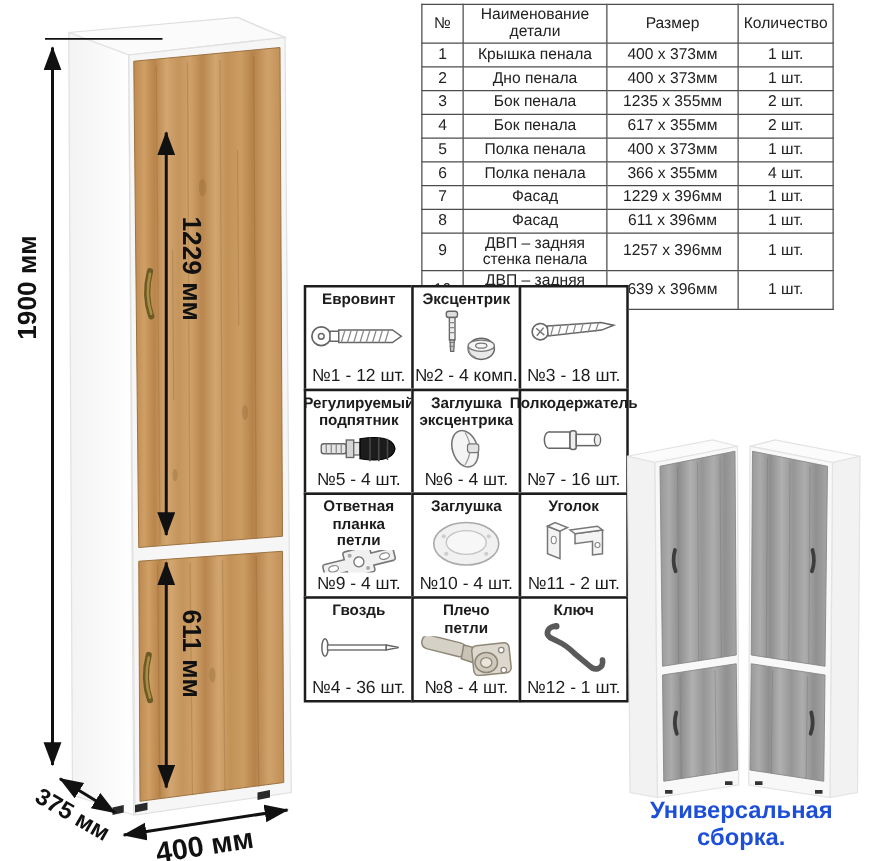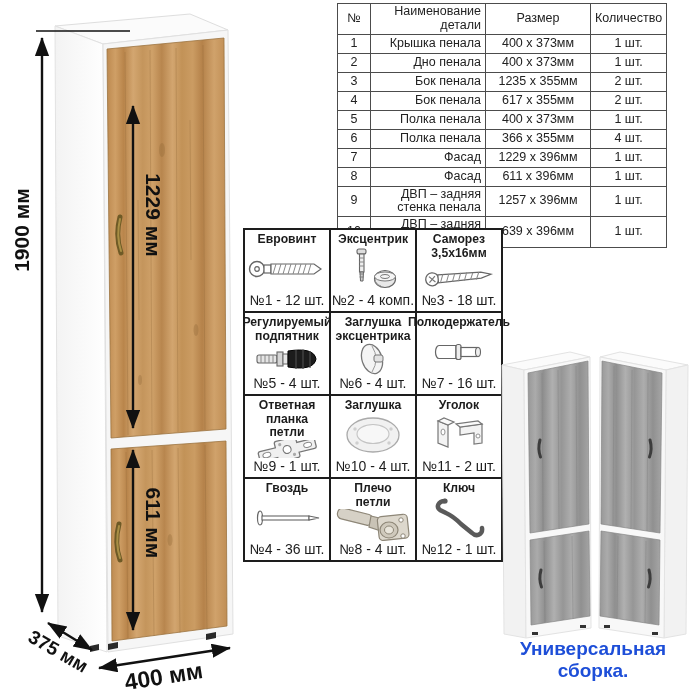--- a/index.html
+++ b/index.html
@@ -11,7 +11,7 @@
                font-size:12.5px;line-height:1.1;color:#222;background:#fff;}
   .parts-table td{border:1.6px solid #4c4c4c;padding:1px 4px;height:16px;vertical-align:middle;}
   .parts-table .c-num{width:24px;text-align:center;}
-  .parts-table .c-name{width:106px;text-align:right;}
+  .parts-table .c-name{width:106px;text-align:center;}
   .parts-table .c-size{width:96px;text-align:center;}
   .parts-table .c-qty{width:66px;text-align:center;}
 

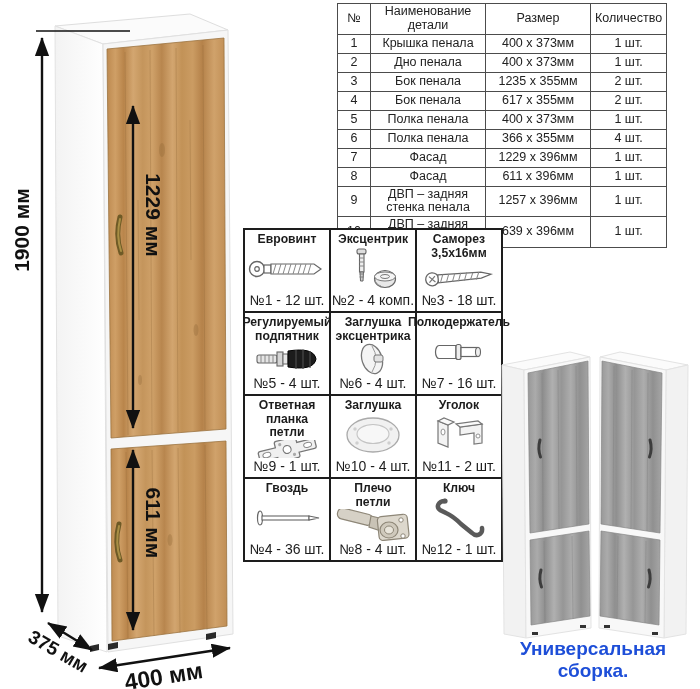--- a/index.html
+++ b/index.html
@@ -257,7 +257,6 @@
         <div class="hw-label">№2 - 4 комп.</div>
       </div>
       <div class="hw-cell">
-        <div class="hw-head">Саморез 3,5х16мм</div>
         <div class="hw-icon">
             <svg width="72" height="26" viewBox="0 0 72 26">
           <g transform="rotate(-5 36 13)">

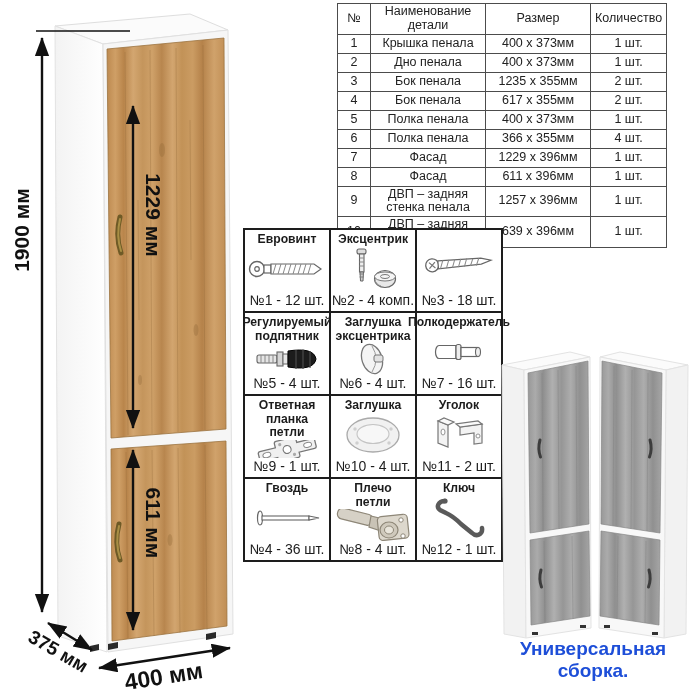--- a/index.html
+++ b/index.html
@@ -344,7 +344,7 @@
           </g>
             </svg>
           </div>
-        <div class="hw-label">№9 - 1 шт.</div>
+        <div class="hw-label">№9 - 4 шт.</div>
       </div>
       <div class="hw-cell">
         <div class="hw-head">Заглушка</div>

